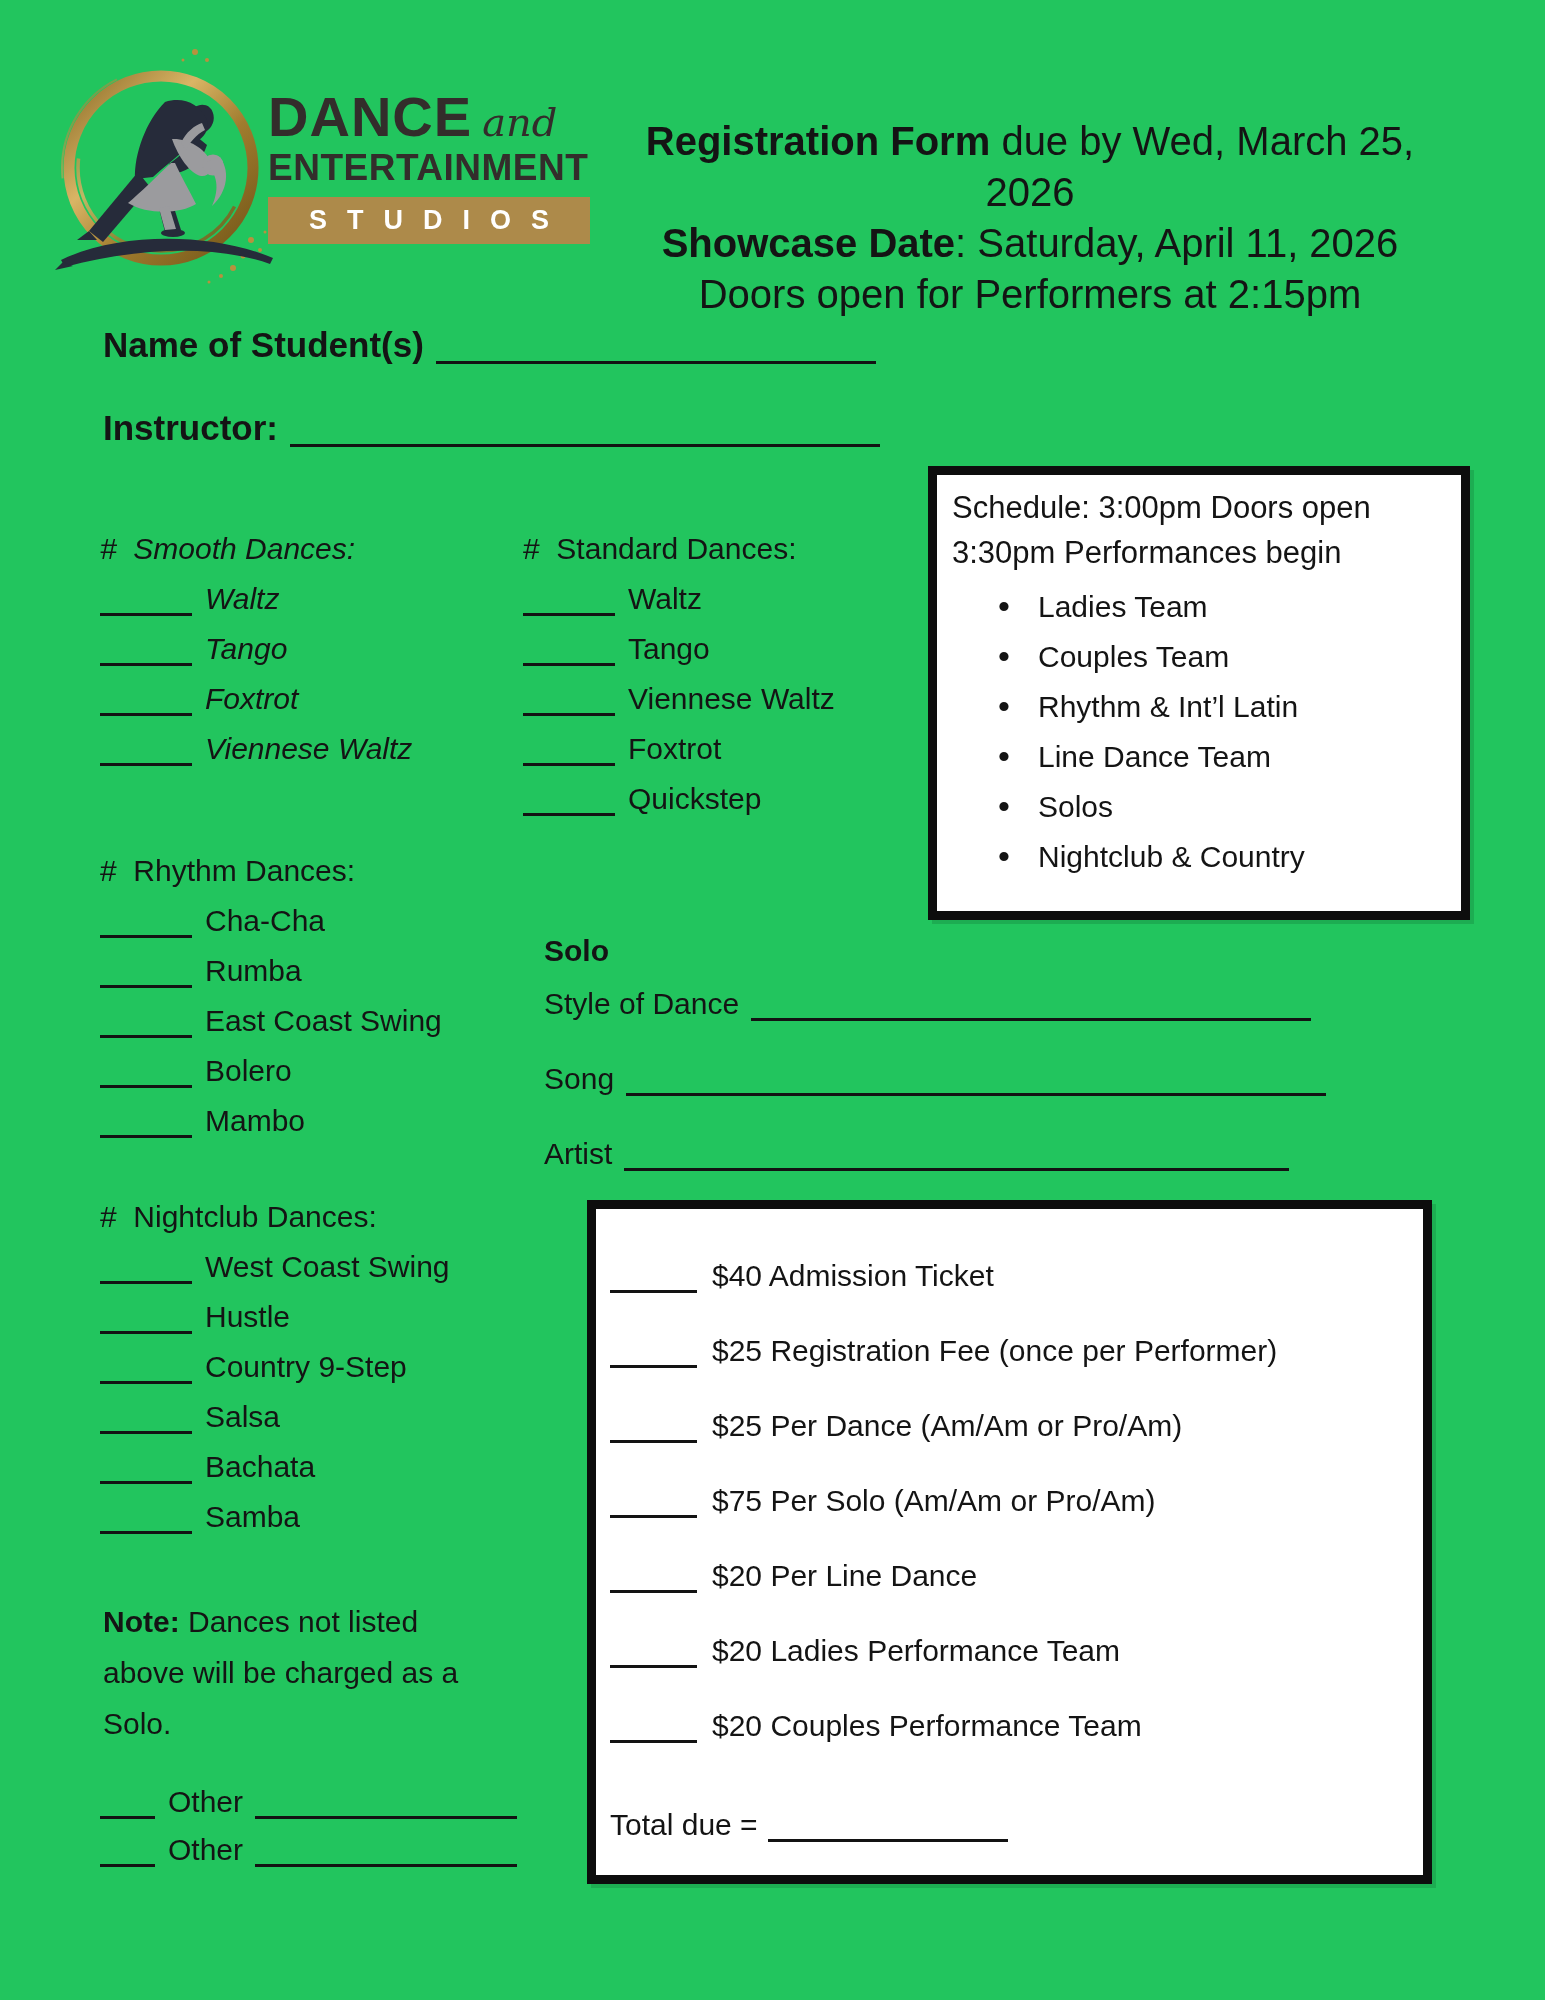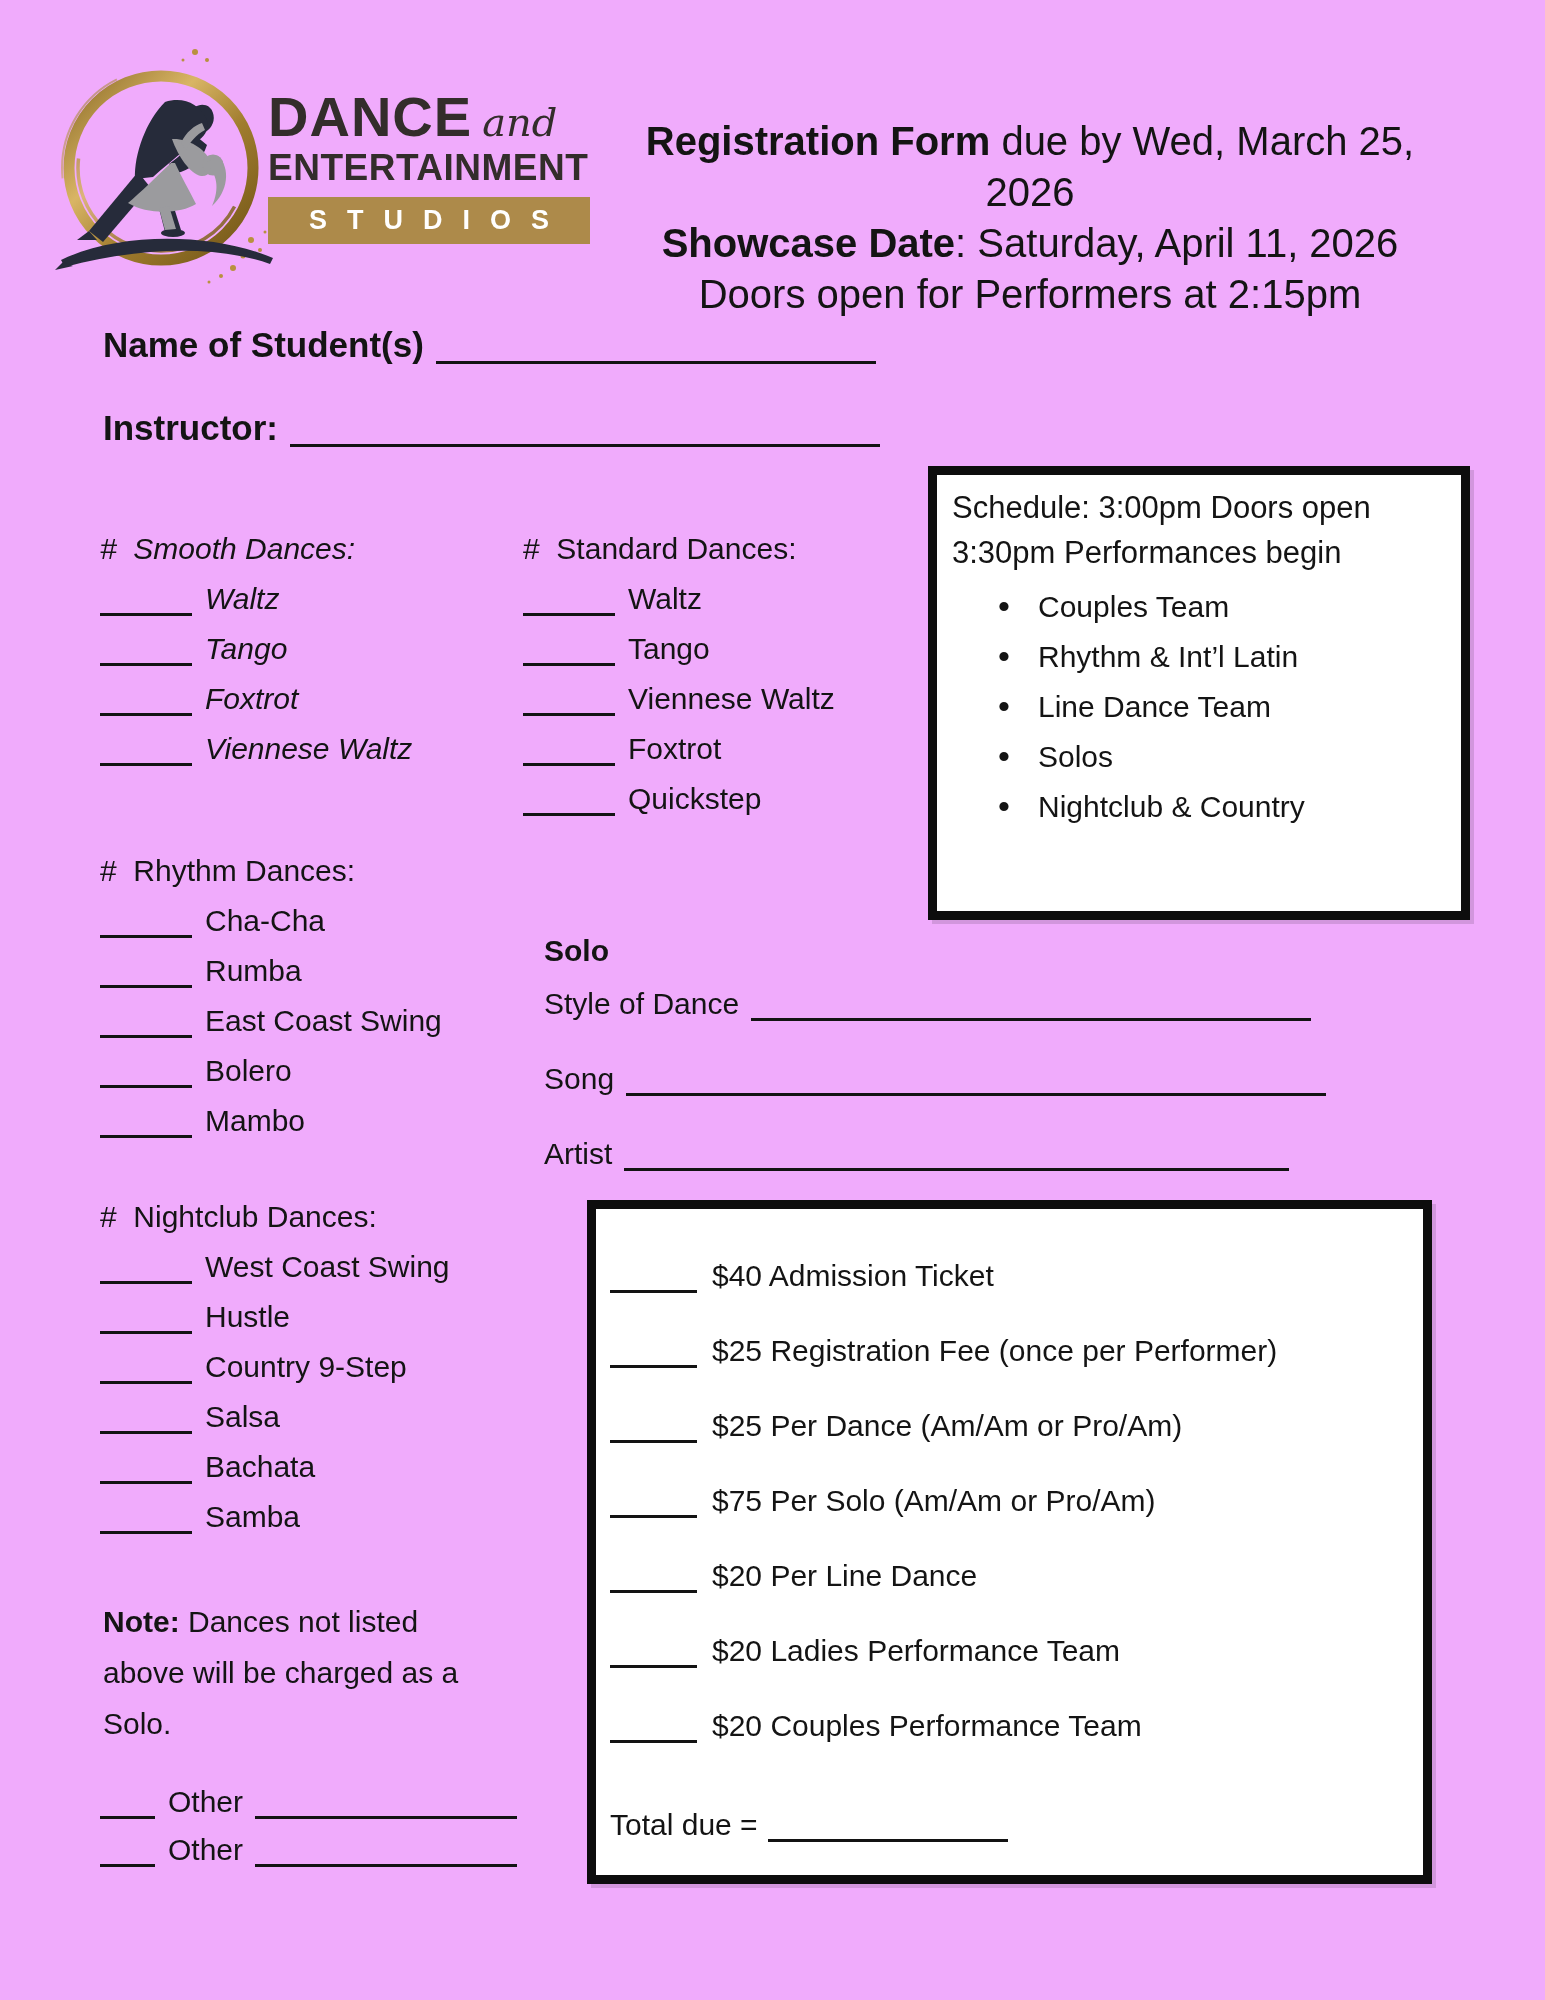--- a/index.html
+++ b/index.html
@@ -4,7 +4,7 @@
 <style>
   html,body{margin:0;padding:0;background:#ffffff;}
   .page{
-    position:relative;width:1545px;height:2000px;background:#f0abfc;
+    position:relative;width:1545px;height:2000px;background:#22c55e;
     font-family:"Liberation Sans",sans-serif;color:#141414;overflow:hidden;
   }
   

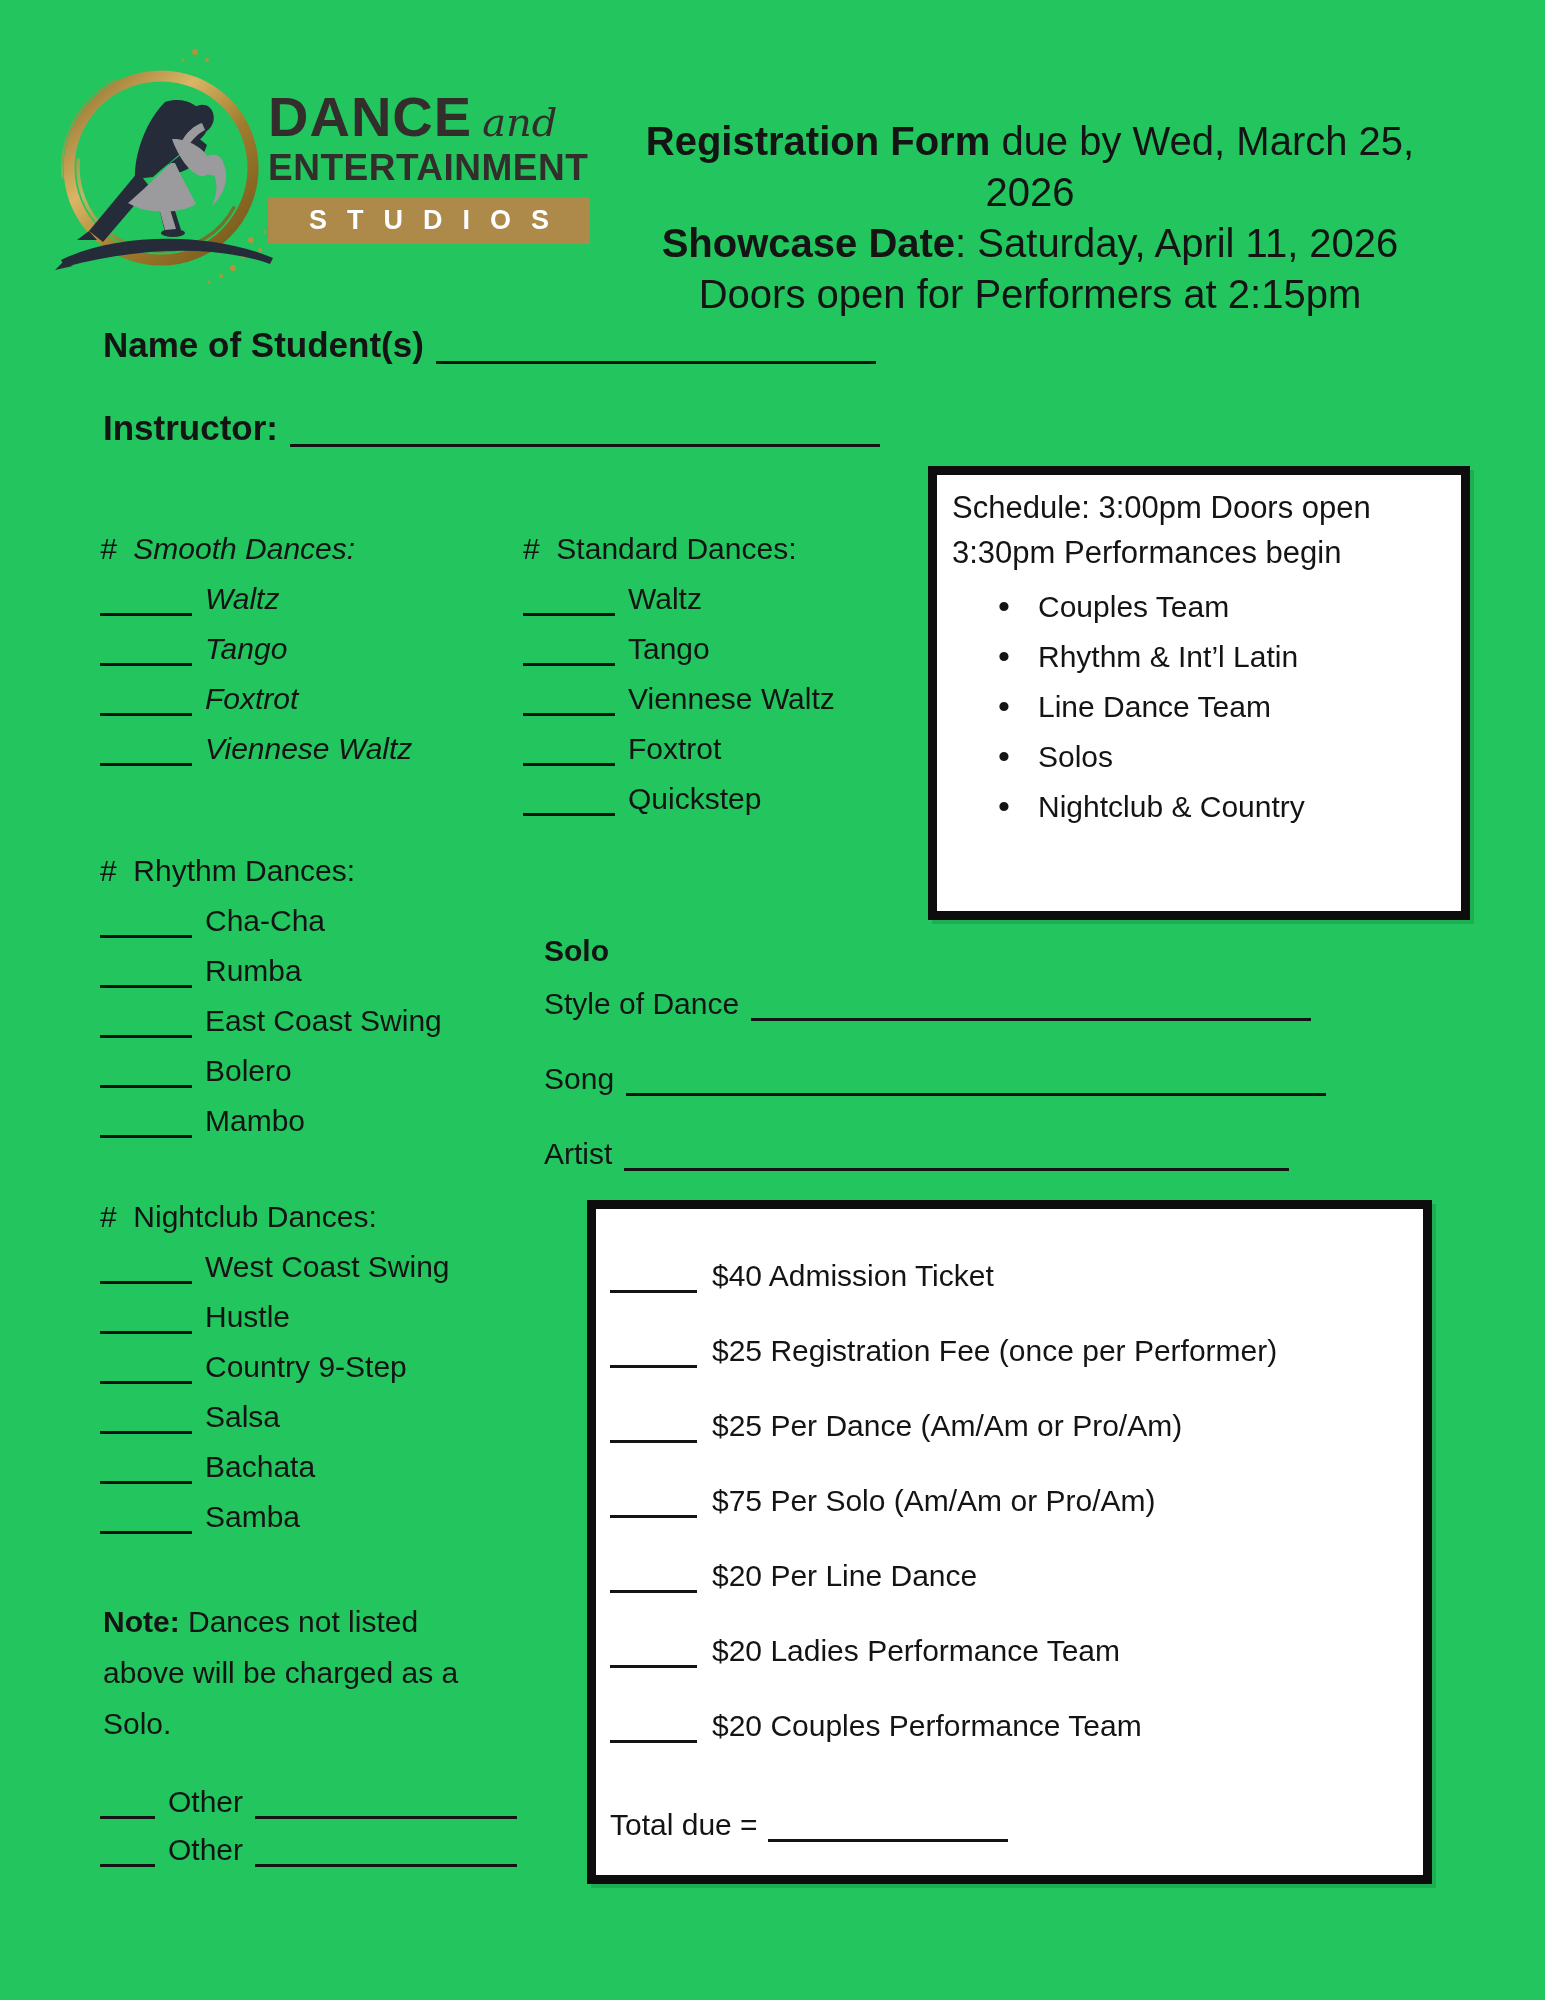--- a/index.html
+++ b/index.html
@@ -164,6 +164,7 @@
     <div class="sched-head">Schedule: 3:00pm Doors open</div>
     <div class="sched-head">3:30pm Performances begin</div>
     <div class="sched-list">
+      <div class="sched-item">Ladies Team</div>
       <div class="sched-item">Couples Team</div>
       <div class="sched-item">Rhythm &amp; Int’l Latin</div>
       <div class="sched-item">Line Dance Team</div>

